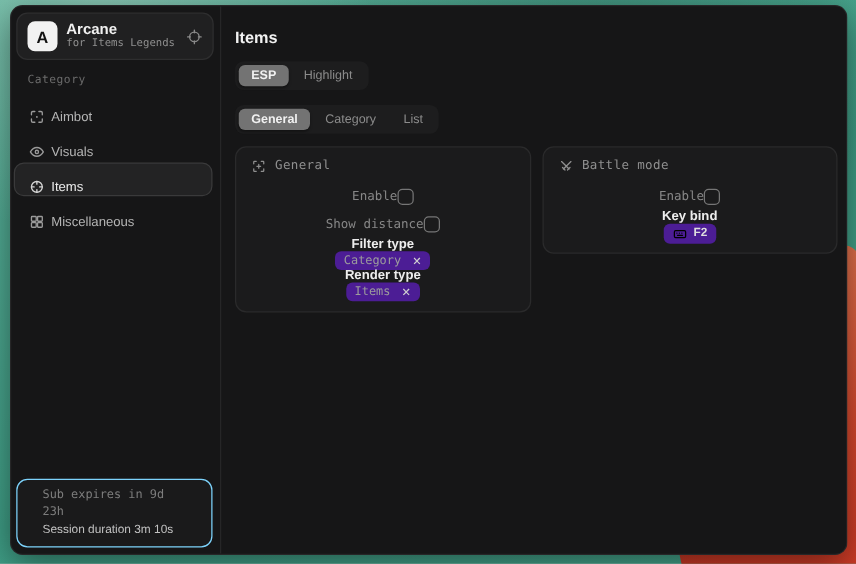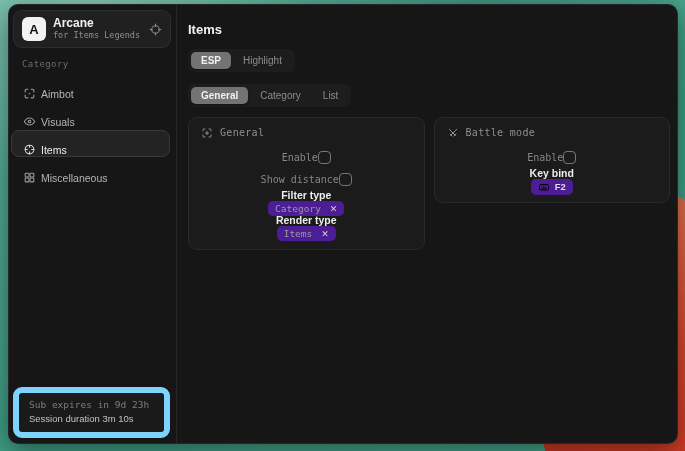--- a/index.html
+++ b/index.html
@@ -55,8 +55,8 @@
   .nav-item.selected { color:#d6d6d6; }
   .side-footer {
     position:absolute; left:4px; right:6px; bottom:5px;
-    border:6px solid #7dd3fc; border-radius:9px; background:#1a1a1b;
-    padding:5px 10px 6px;
+    border:1px solid #7dd3fc; border-radius:9px; background:#1a1a1b;
+    padding:5px 20px 6px;
   }
   .footer-line1 { font-family:"DejaVu Sans Mono", monospace; font-size:9.5px; color:#7d7d7d; line-height:14px; }
   .footer-line2 { font-size:9.5px; color:#c2c2c2; line-height:14px; }

